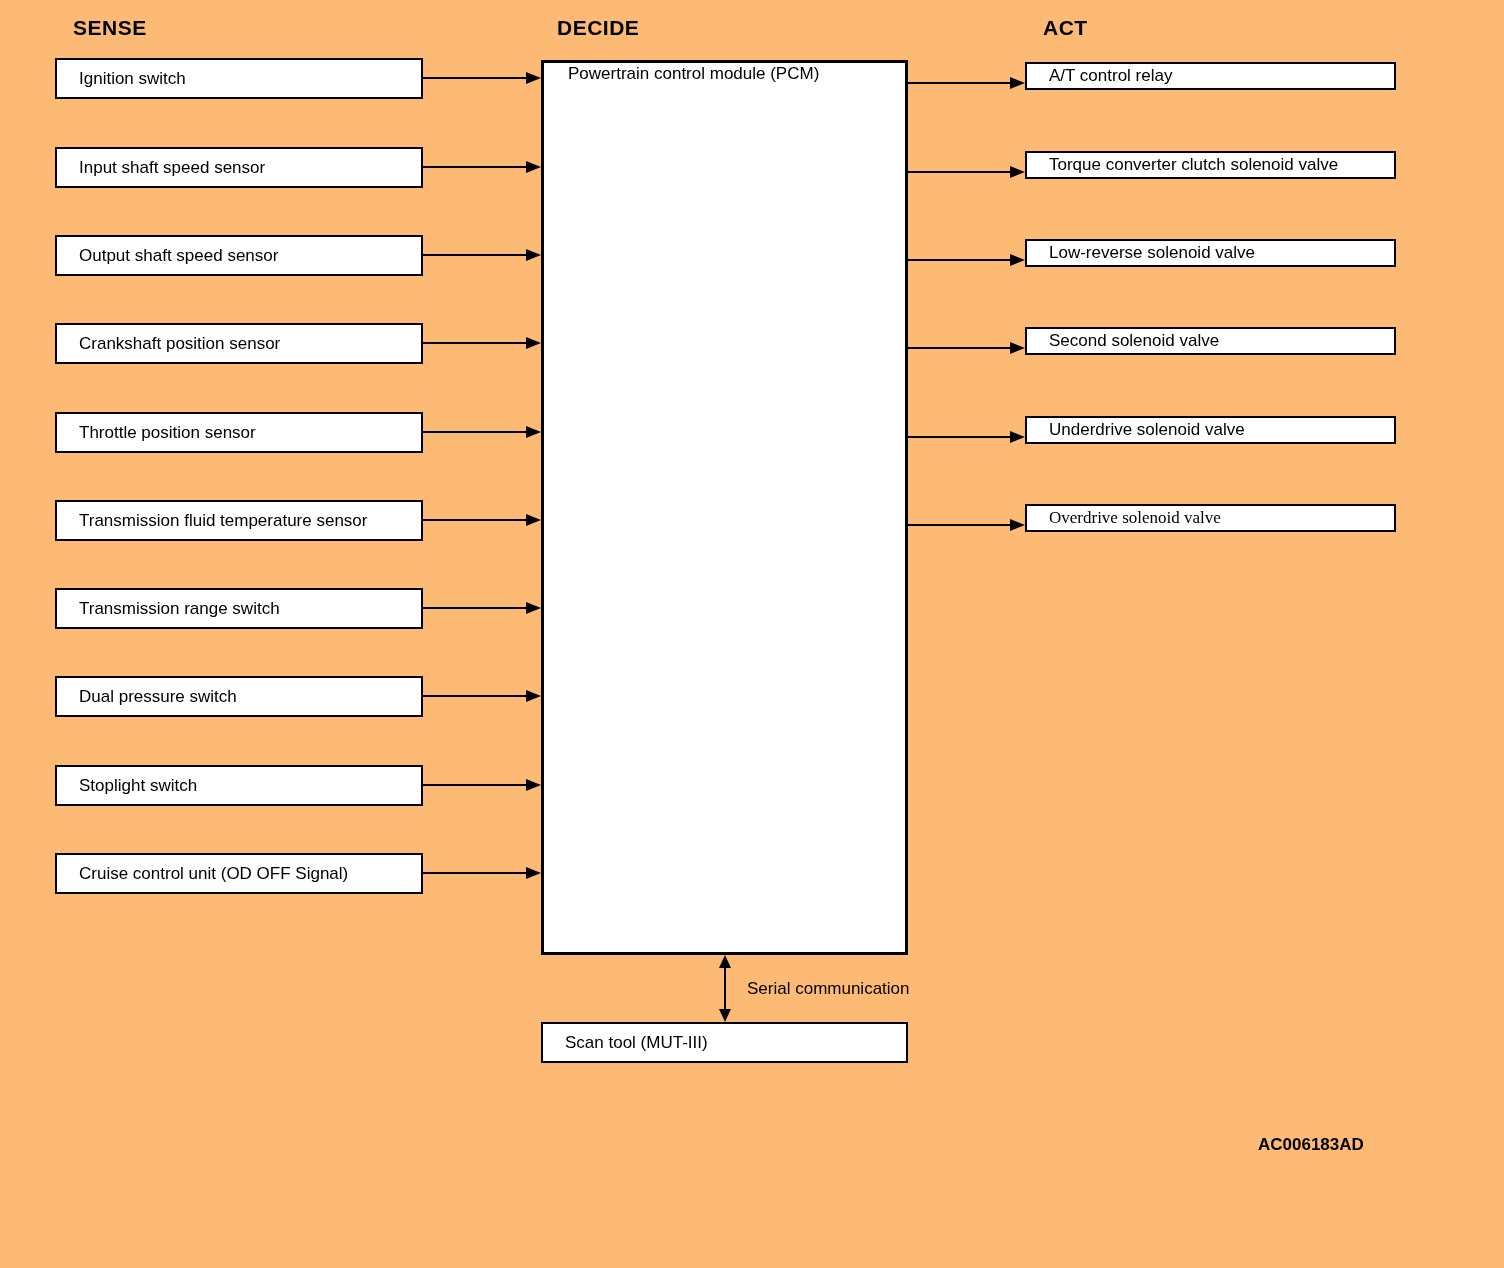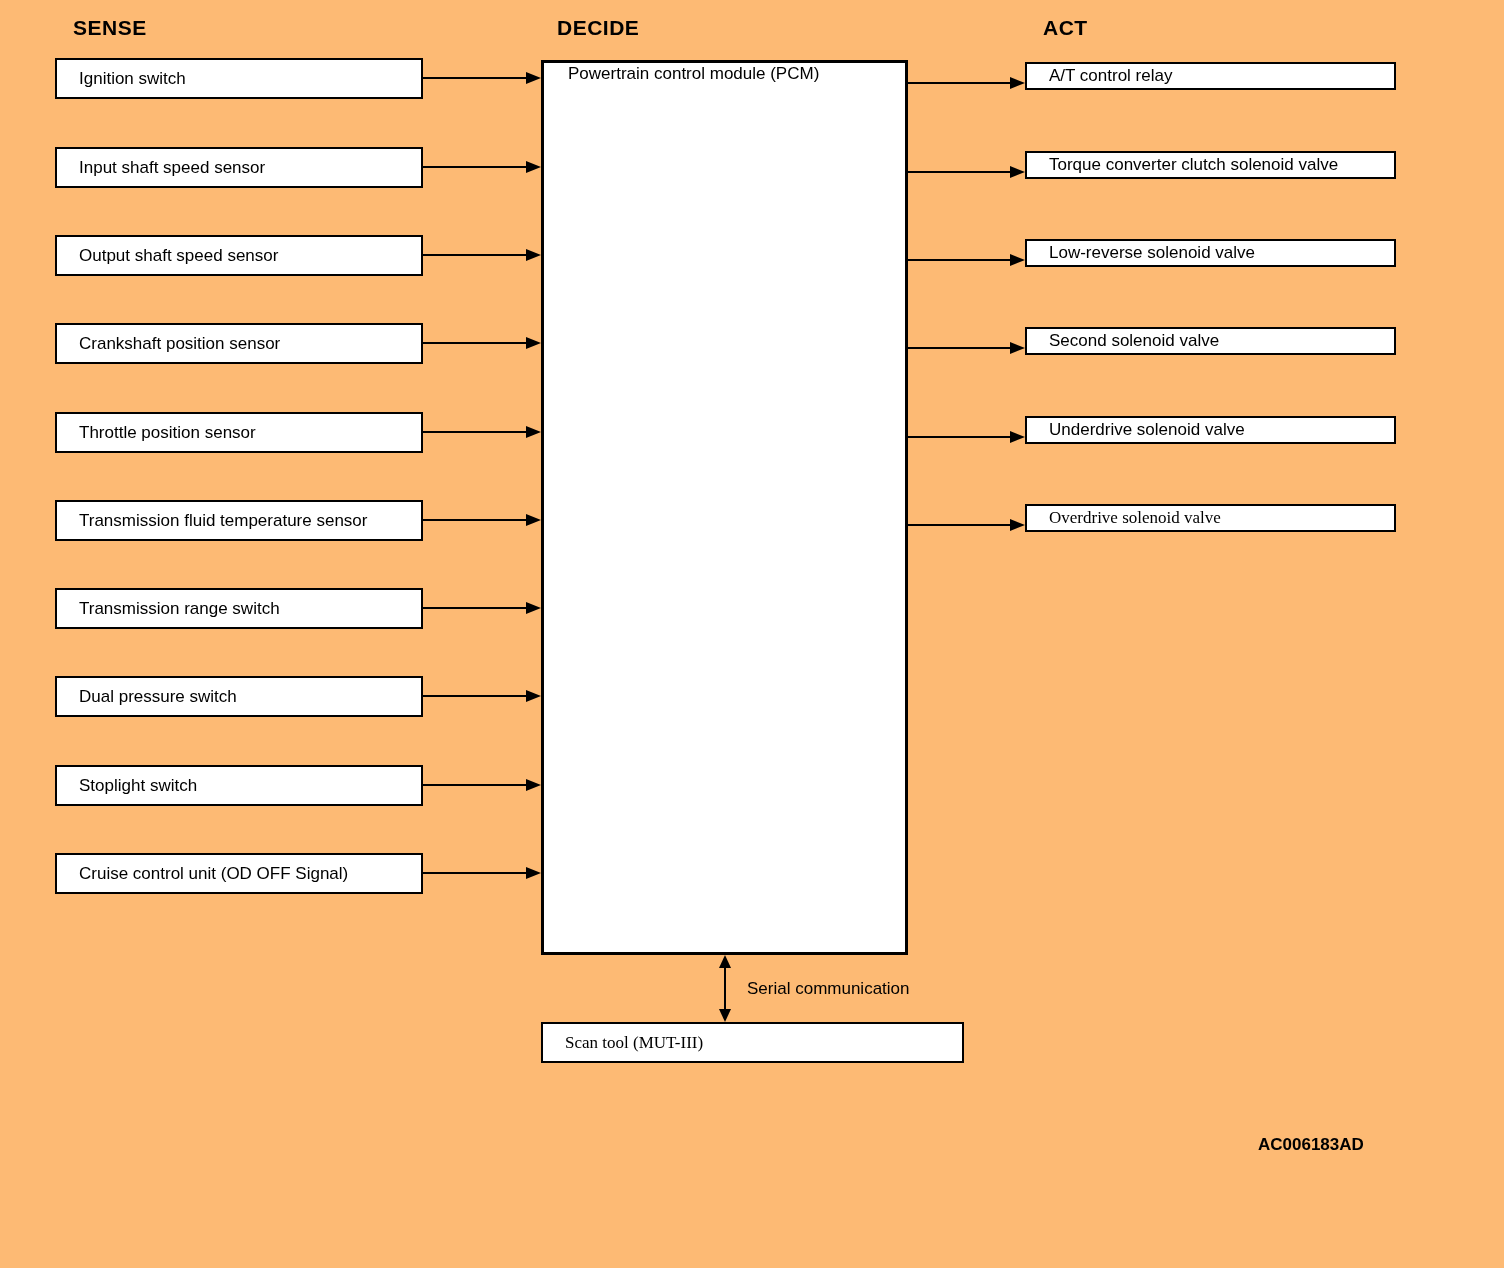--- a/index.html
+++ b/index.html
@@ -49,7 +49,7 @@
     font-size: 17px;
     white-space: nowrap;
   }
-  .scan-box { left: 541px; top: 1022px; width: 423px; height: 41px; font-family: Liberation Serif, serif; }
+  .scan-box { left: 541px; top: 1022px; width: 367px; height: 41px; }
   .harrow {
     position: absolute;
     height: 2px;

